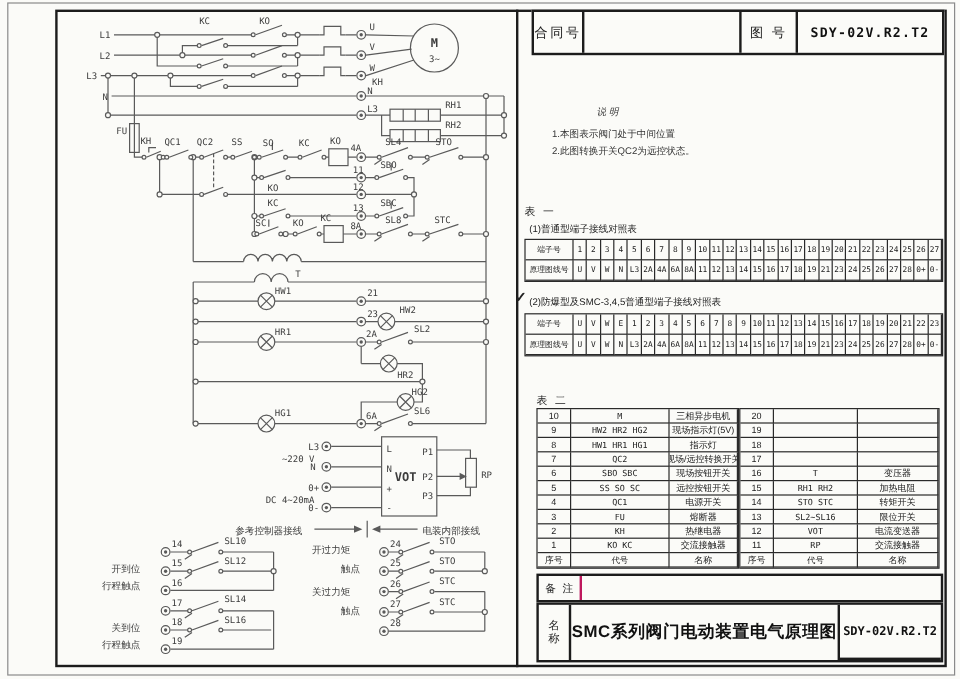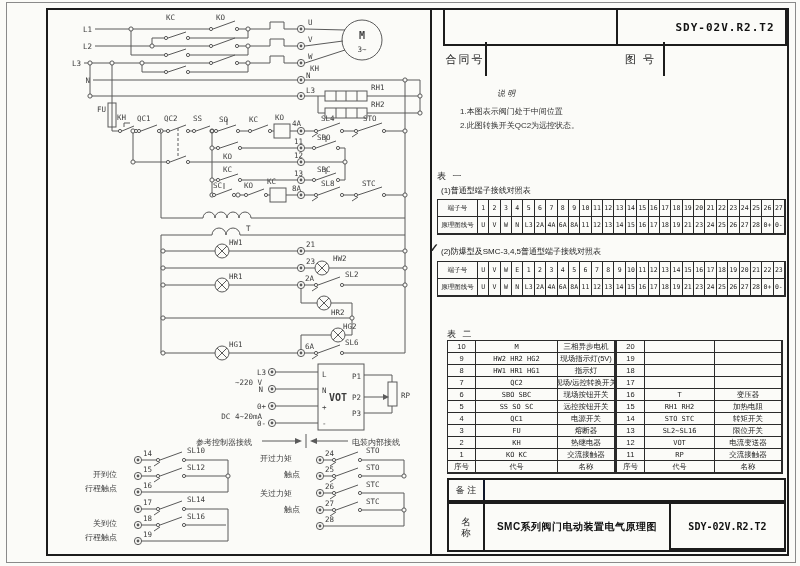--- a/index.html
+++ b/index.html
@@ -14,7 +14,7 @@
   #title-block{left:443px;top:8px;width:344px;height:38px;border:2px solid #1c1c1c;display:flex;box-sizing:border-box;background:#fbfbf8;}
   .tb-cell{display:flex;align-items:center;justify-content:center;box-sizing:border-box;height:100%;}
   .tb-b{border-right:2px solid #1c1c1c;}
-  .tb-lab{font-size:11px;letter-spacing:2px;color:#222;margin-top:32px;}
+  .tb-lab{font-size:11px;letter-spacing:2px;color:#222;}
   .tb-num{font-family:"DejaVu Sans Mono",monospace;font-weight:bold;font-size:11px;color:#111;letter-spacing:1px;}
   
   .note{position:absolute;font-size:8px;color:#333;white-space:nowrap;}

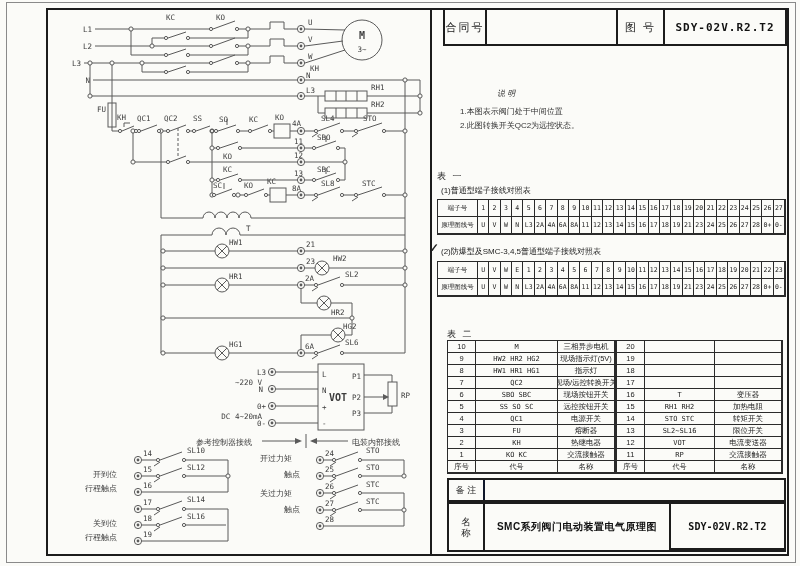--- a/index.html
+++ b/index.html
@@ -32,7 +32,7 @@
   .ct .code{font-family:"DejaVu Sans Mono",monospace;font-size:7px;}
   
   #remark-block{left:447px;top:478px;width:339px;height:24px;border:2px solid #1c1c1c;display:flex;box-sizing:border-box;background:#fbfbf8;}
-  #remark-label{width:34px;border-right:2px solid #0f172a;display:flex;align-items:center;justify-content:center;font-size:9px;color:#222;}
+  #remark-label{width:34px;border-right:2px solid #be185d;display:flex;align-items:center;justify-content:center;font-size:9px;color:#222;font-family:Liberation Mono, monospace;}
   #remark-text{flex:1;display:flex;align-items:center;padding-left:8px;font-size:12px;font-weight:bold;color:#111;letter-spacing:1px;white-space:nowrap;}
   #name-block{left:447px;top:502px;width:339px;height:50px;border:2px solid #1c1c1c;display:flex;box-sizing:border-box;background:#fbfbf8;}
   #name-label{width:34px;border-right:2px solid #1c1c1c;display:flex;flex-direction:column;align-items:center;justify-content:center;font-size:9.5px;color:#222;line-height:11px;}

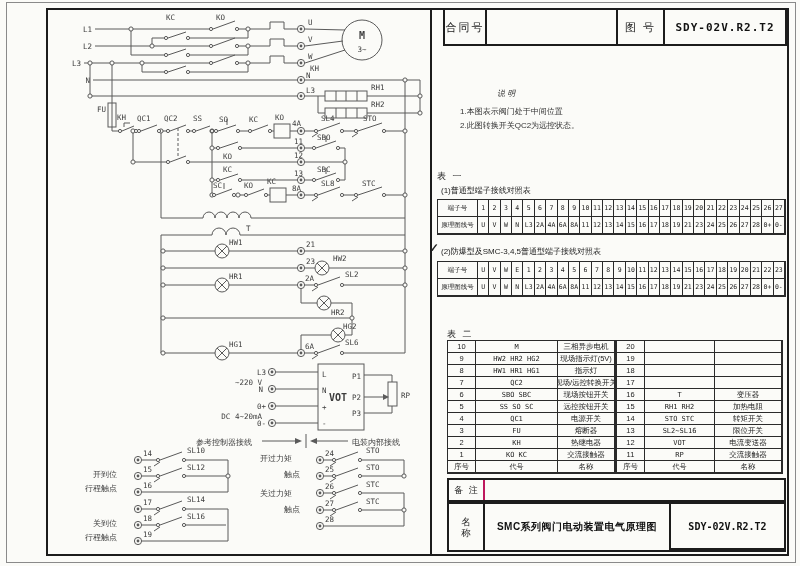--- a/index.html
+++ b/index.html
@@ -36,7 +36,7 @@
   #remark-text{flex:1;display:flex;align-items:center;padding-left:8px;font-size:12px;font-weight:bold;color:#111;letter-spacing:1px;white-space:nowrap;}
   #name-block{left:447px;top:502px;width:339px;height:50px;border:2px solid #1c1c1c;display:flex;box-sizing:border-box;background:#fbfbf8;}
   #name-label{width:34px;border-right:2px solid #1c1c1c;display:flex;flex-direction:column;align-items:center;justify-content:center;font-size:9.5px;color:#222;line-height:11px;}
-  #name-title{flex:1;display:flex;align-items:center;justify-content:center;font-size:10px;font-weight:bold;color:#111;letter-spacing:0.5px;white-space:nowrap;border-right:2px solid #1c1c1c;}
+  #name-title{flex:1;display:flex;align-items:center;justify-content:center;font-size:14px;font-weight:bold;color:#111;letter-spacing:0.5px;white-space:nowrap;border-right:2px solid #1c1c1c;}
   #name-right{width:113px;display:flex;flex-direction:column;}
   #name-dwg{flex:1;display:flex;align-items:center;justify-content:center;font-family:"DejaVu Sans Mono",monospace;font-weight:bold;font-size:10px;color:#111;border-bottom:2px solid #1c1c1c;}
   #name-company{flex:1;display:flex;align-items:center;justify-content:center;font-size:8.5px;color:#111;white-space:nowrap;}

